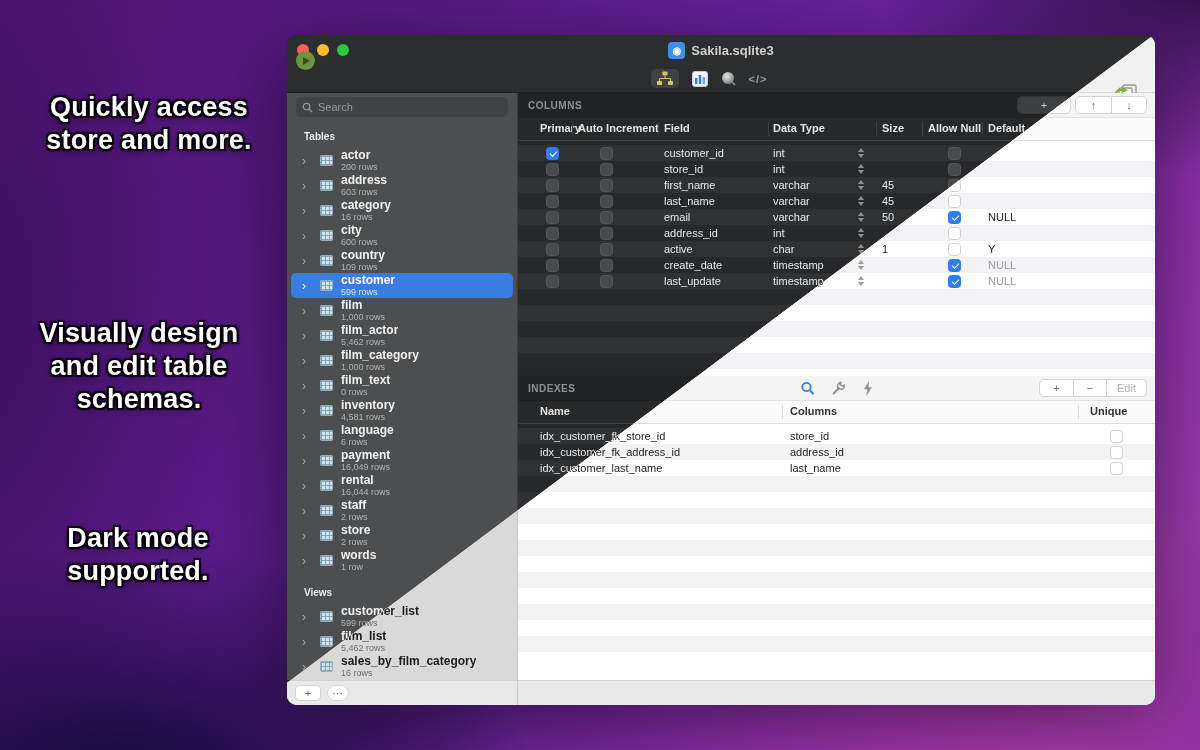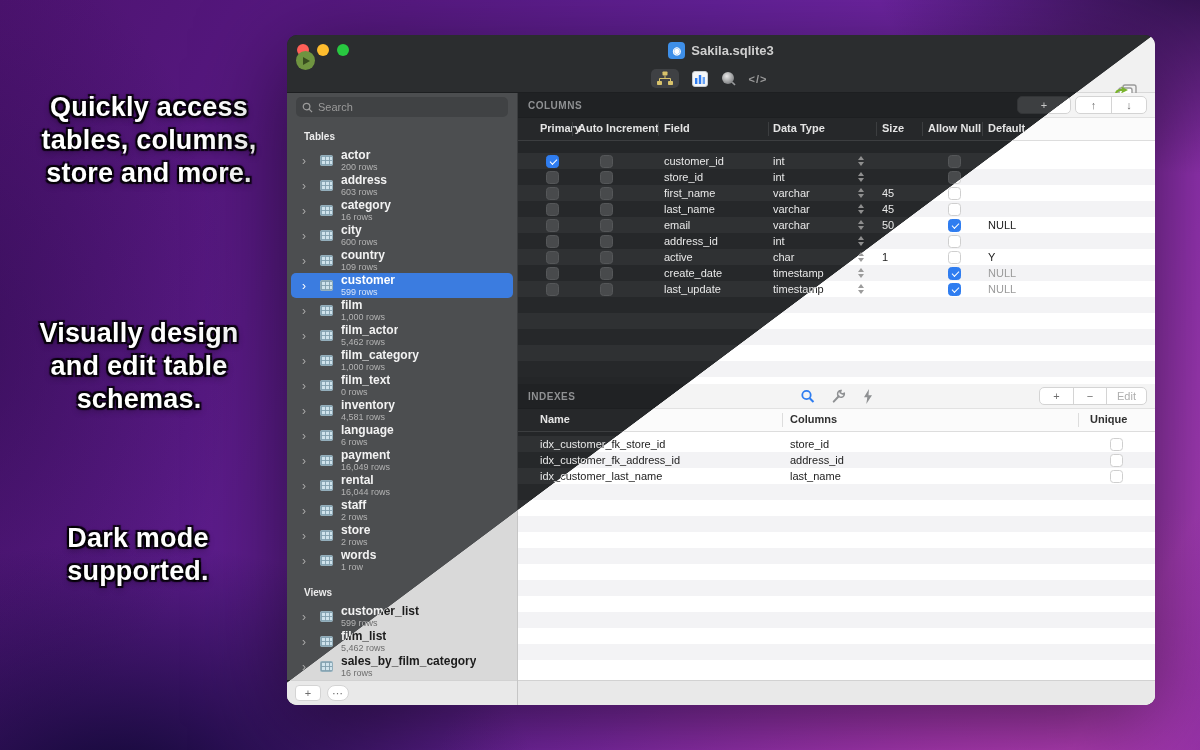--- a/index.html
+++ b/index.html
@@ -153,7 +153,6 @@
 
 <div class="promo" id="promo-1">
     <div>Quickly access</div>
-    <div>tables, columns,</div>
     <div>store and more.</div>
   </div>
 <div class="promo" id="promo-2">

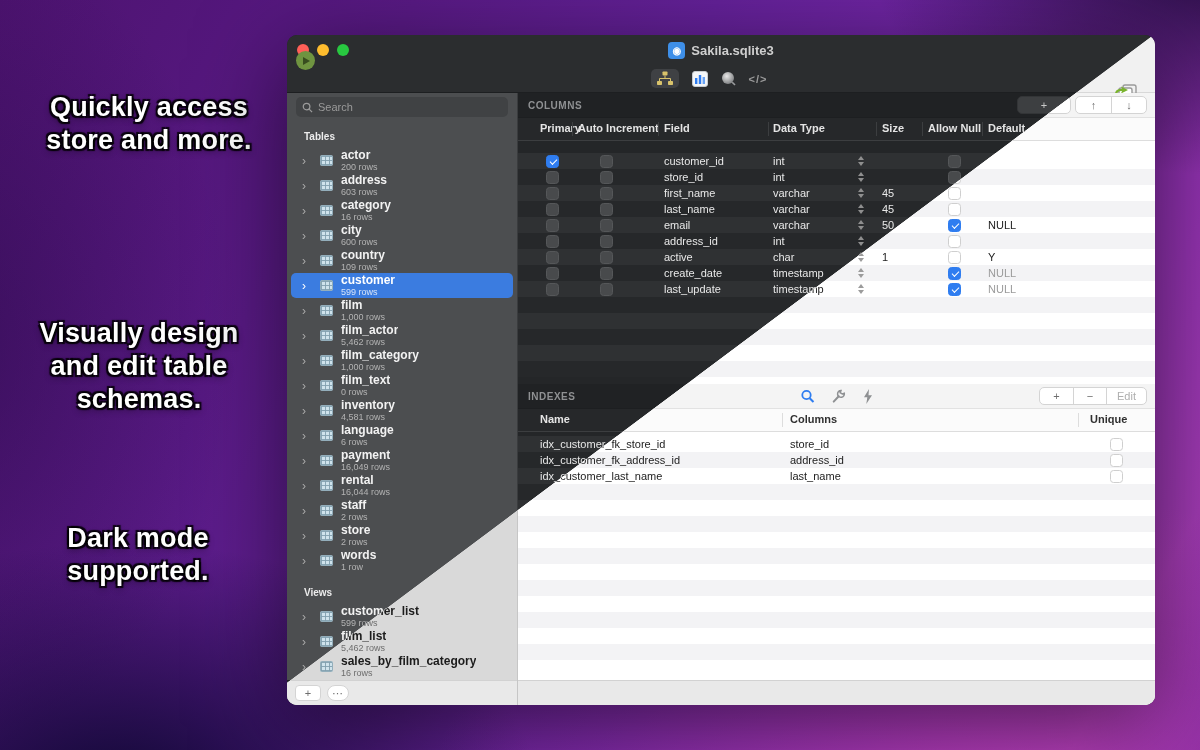--- a/index.html
+++ b/index.html
@@ -124,7 +124,7 @@
   .hcell { position:absolute; top:4px; color:var(--head-text); font-size:11px; font-weight:bold; white-space:nowrap; }
   .hsep { position:absolute; top:4px; width:1px; height:14px; background:var(--sep); }
   .tbody { position:relative; }
-  .cols-body { margin-top:12px; }
+  .cols-body { margin-top:4px; }
   .idx-body { margin-top:4px; }
   .row { height:16px; position:relative; }
   .tbody .row:nth-child(odd) { background:var(--stripe-a); }

